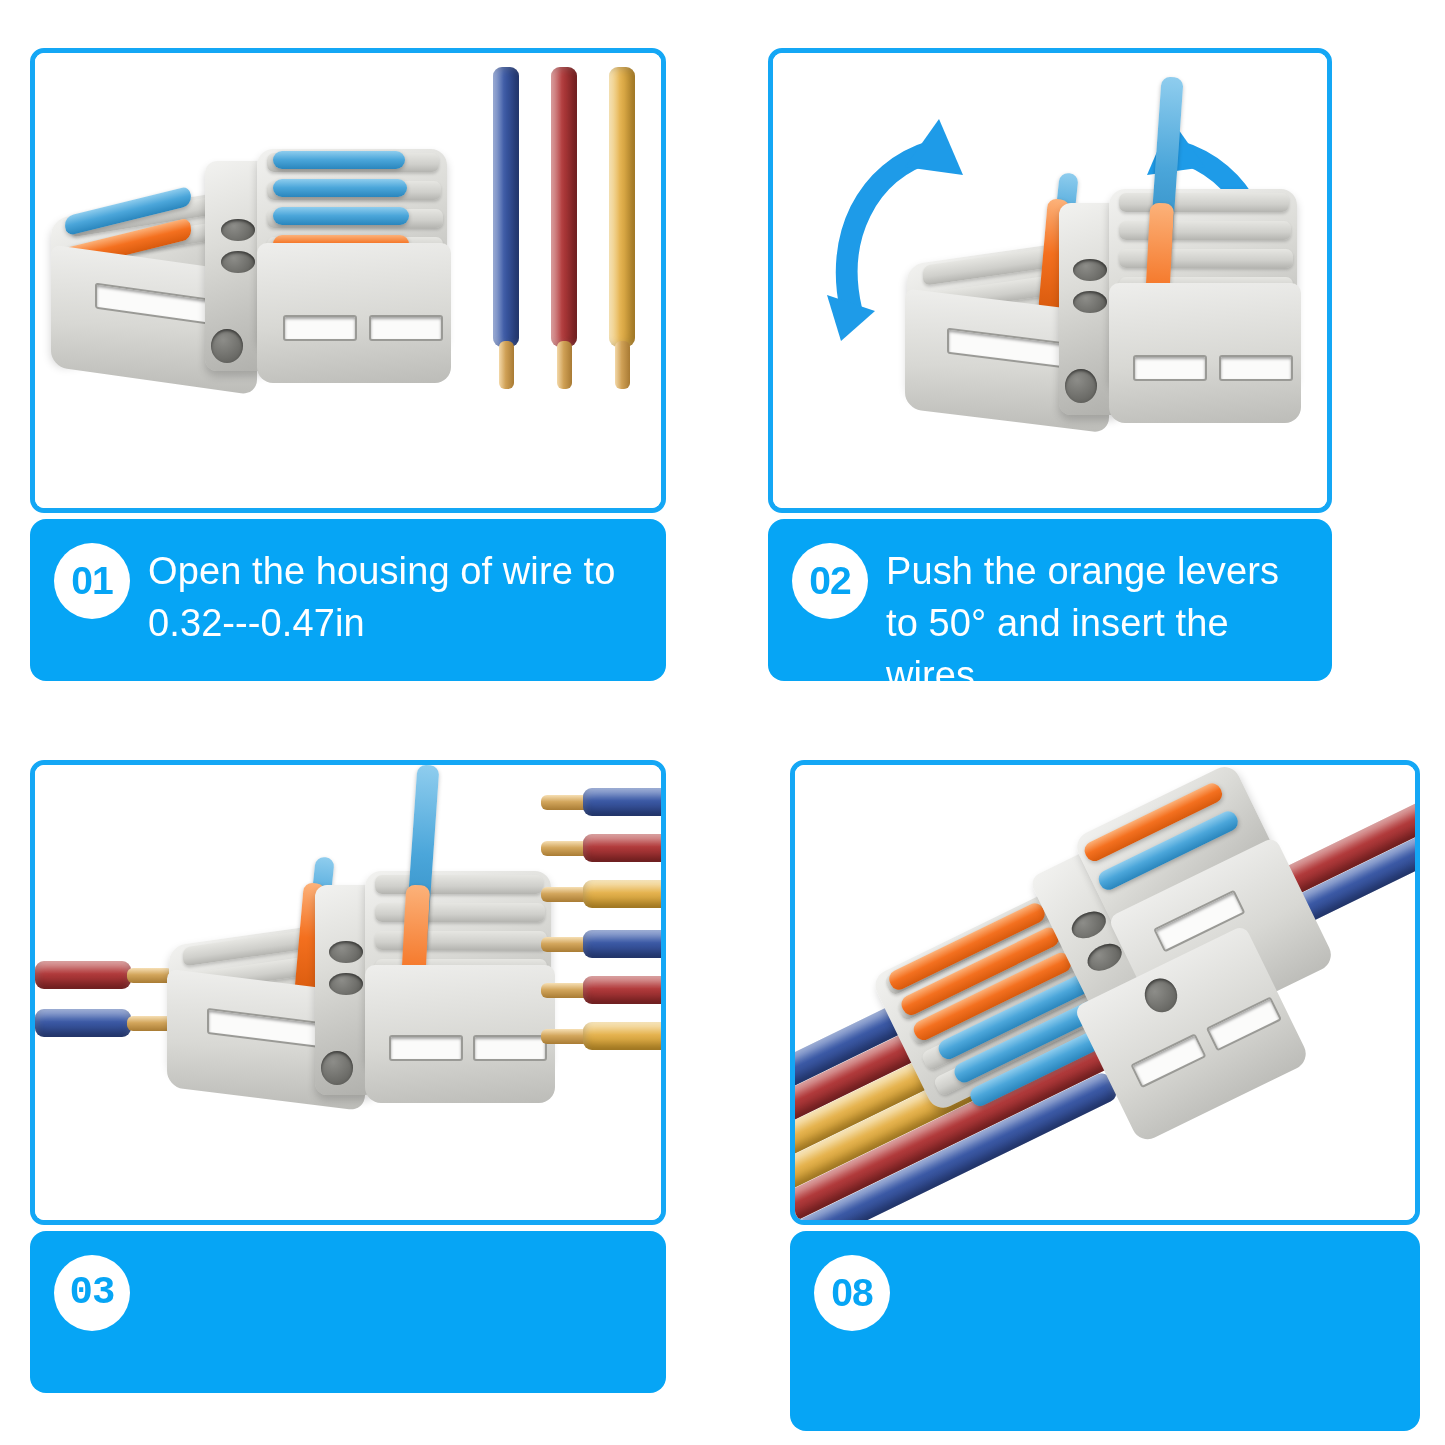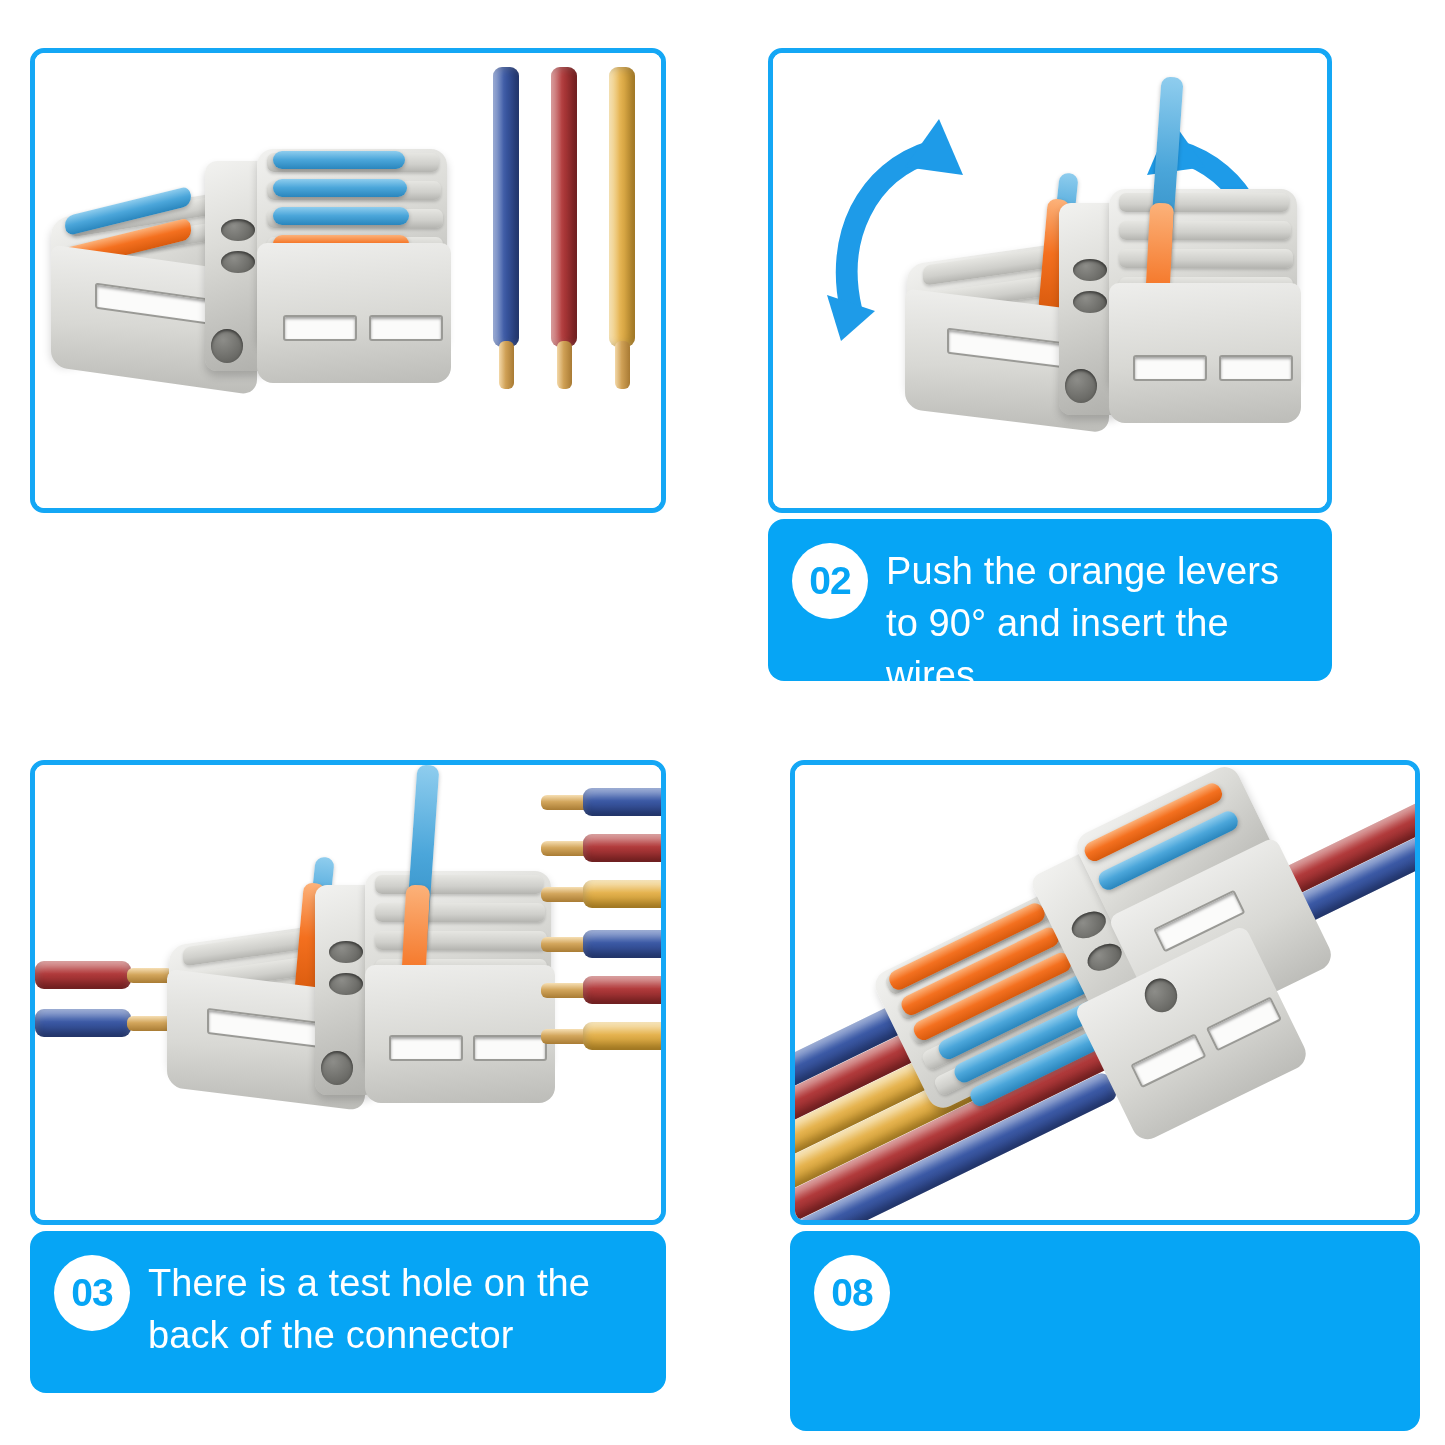--- a/index.html
+++ b/index.html
@@ -177,6 +177,10 @@
 
       </div>
     </div>
+    <div class="caption">
+      <div class="badge">01</div>
+      <div class="caption-text">Open the housing of wire to 0.32---0.47in</div>
+    </div>
   </div>
 
   <div class="panel" id="panel2">

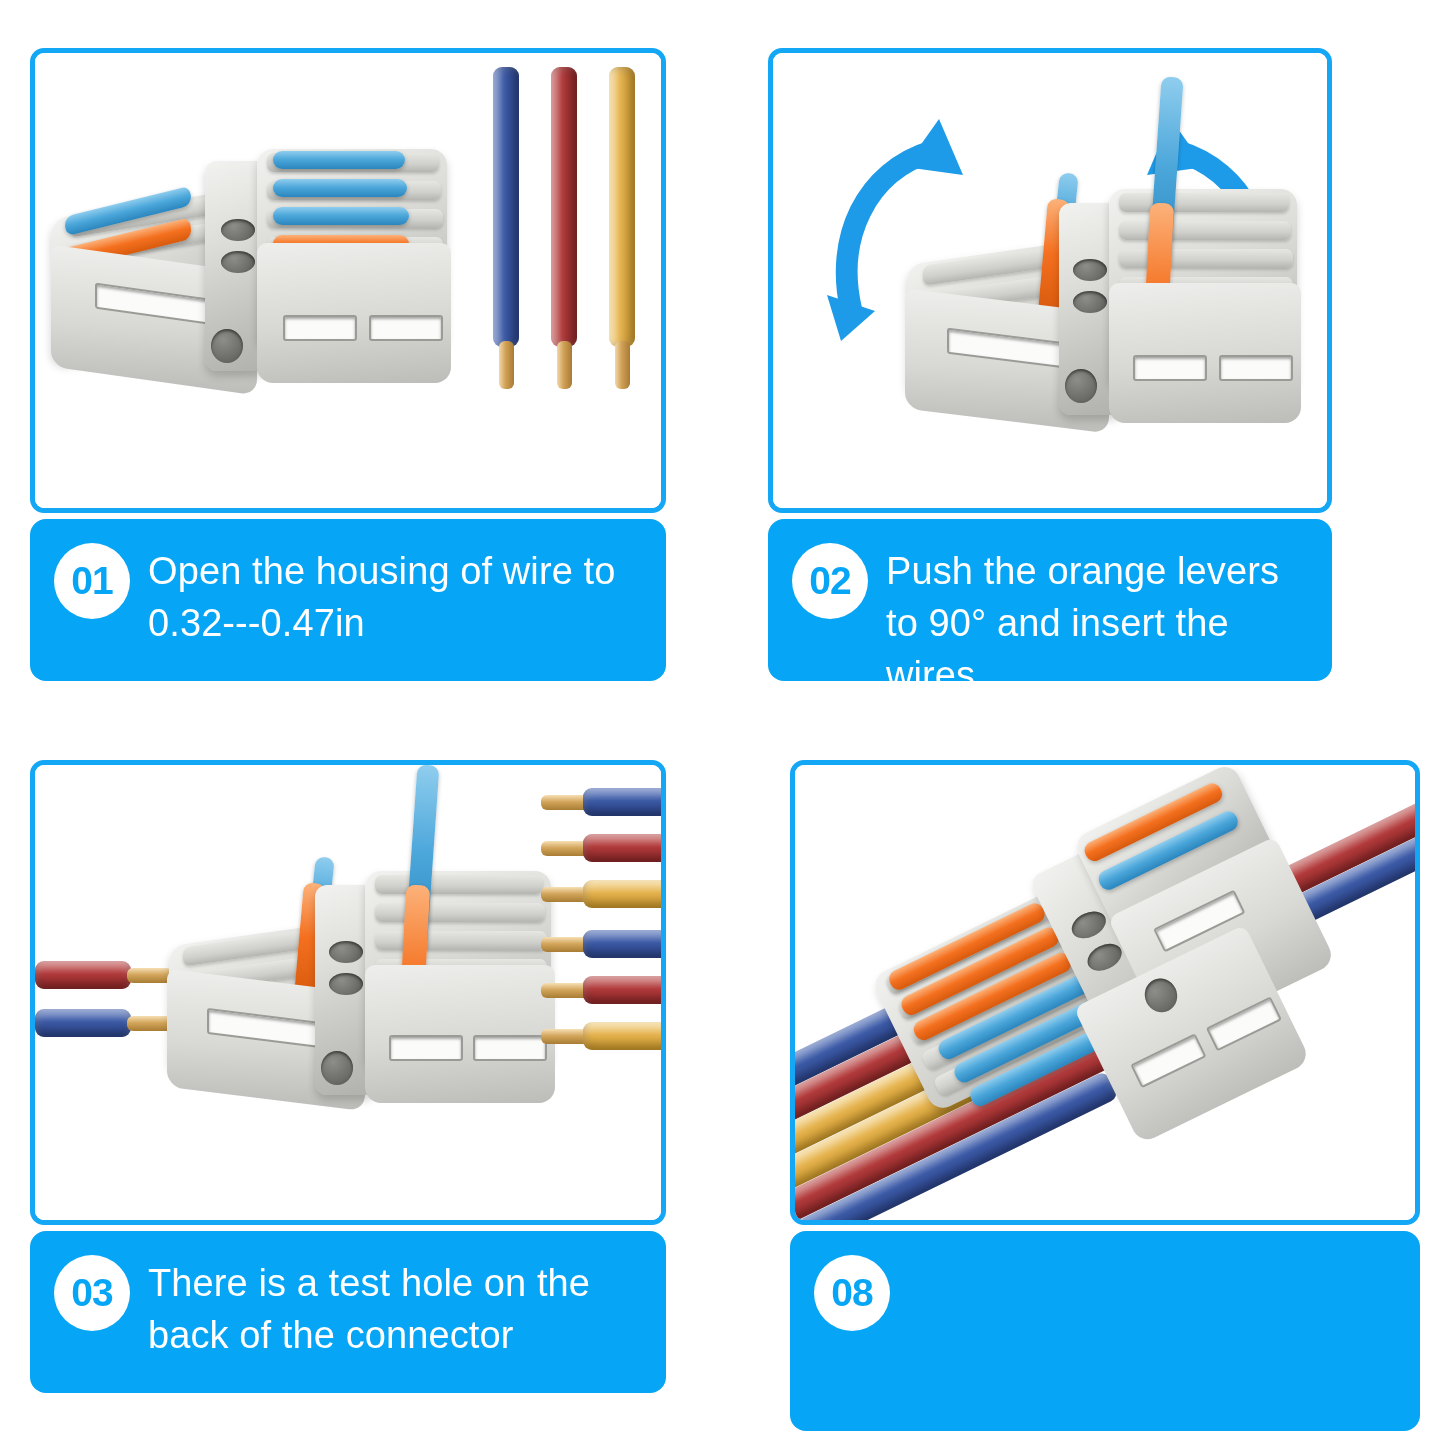--- a/index.html
+++ b/index.html
@@ -230,7 +230,7 @@
     </div>
     <div class="caption">
       <div class="badge">02</div>
-      <div class="caption-text">Push the orange levers to 90° and insert the wires</div>
+      <div class="caption-text">Push the orange levers to 50° and insert the wires</div>
     </div>
   </div>
 

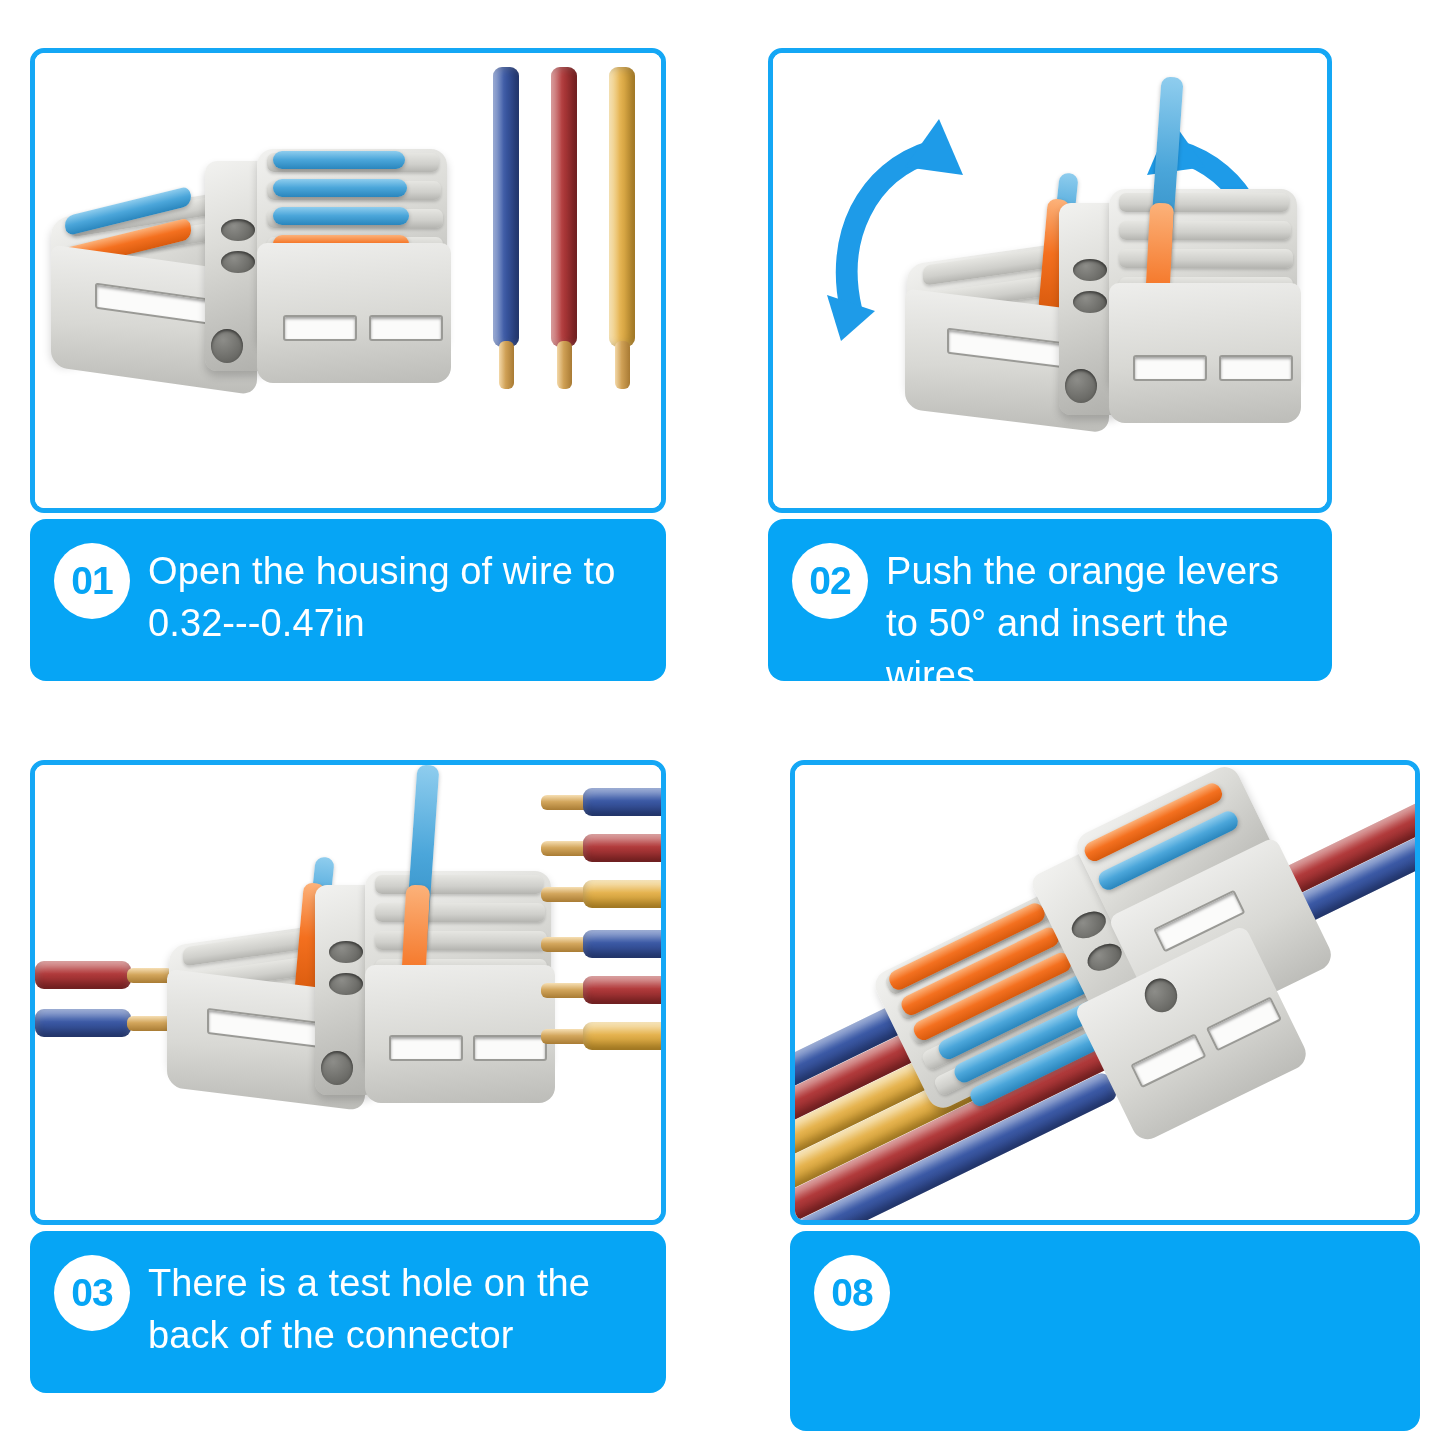--- a/index.html
+++ b/index.html
@@ -67,7 +67,7 @@
   #panel1 .stage, #panel2 .stage { height: 455px; }
   #panel3 .stage, #panel4 .stage { height: 455px; }
   #panel1 .caption, #panel2 .caption { margin-top: 6px; height: 162px; }
-  #panel3 .caption { margin-top: 6px; height: 162px; }
+  #panel3 .caption { margin-top: 6px; height: 162px; font-family: Liberation Mono, monospace; }
   #panel4 .caption { margin-top: 6px; height: 200px; }
 
   

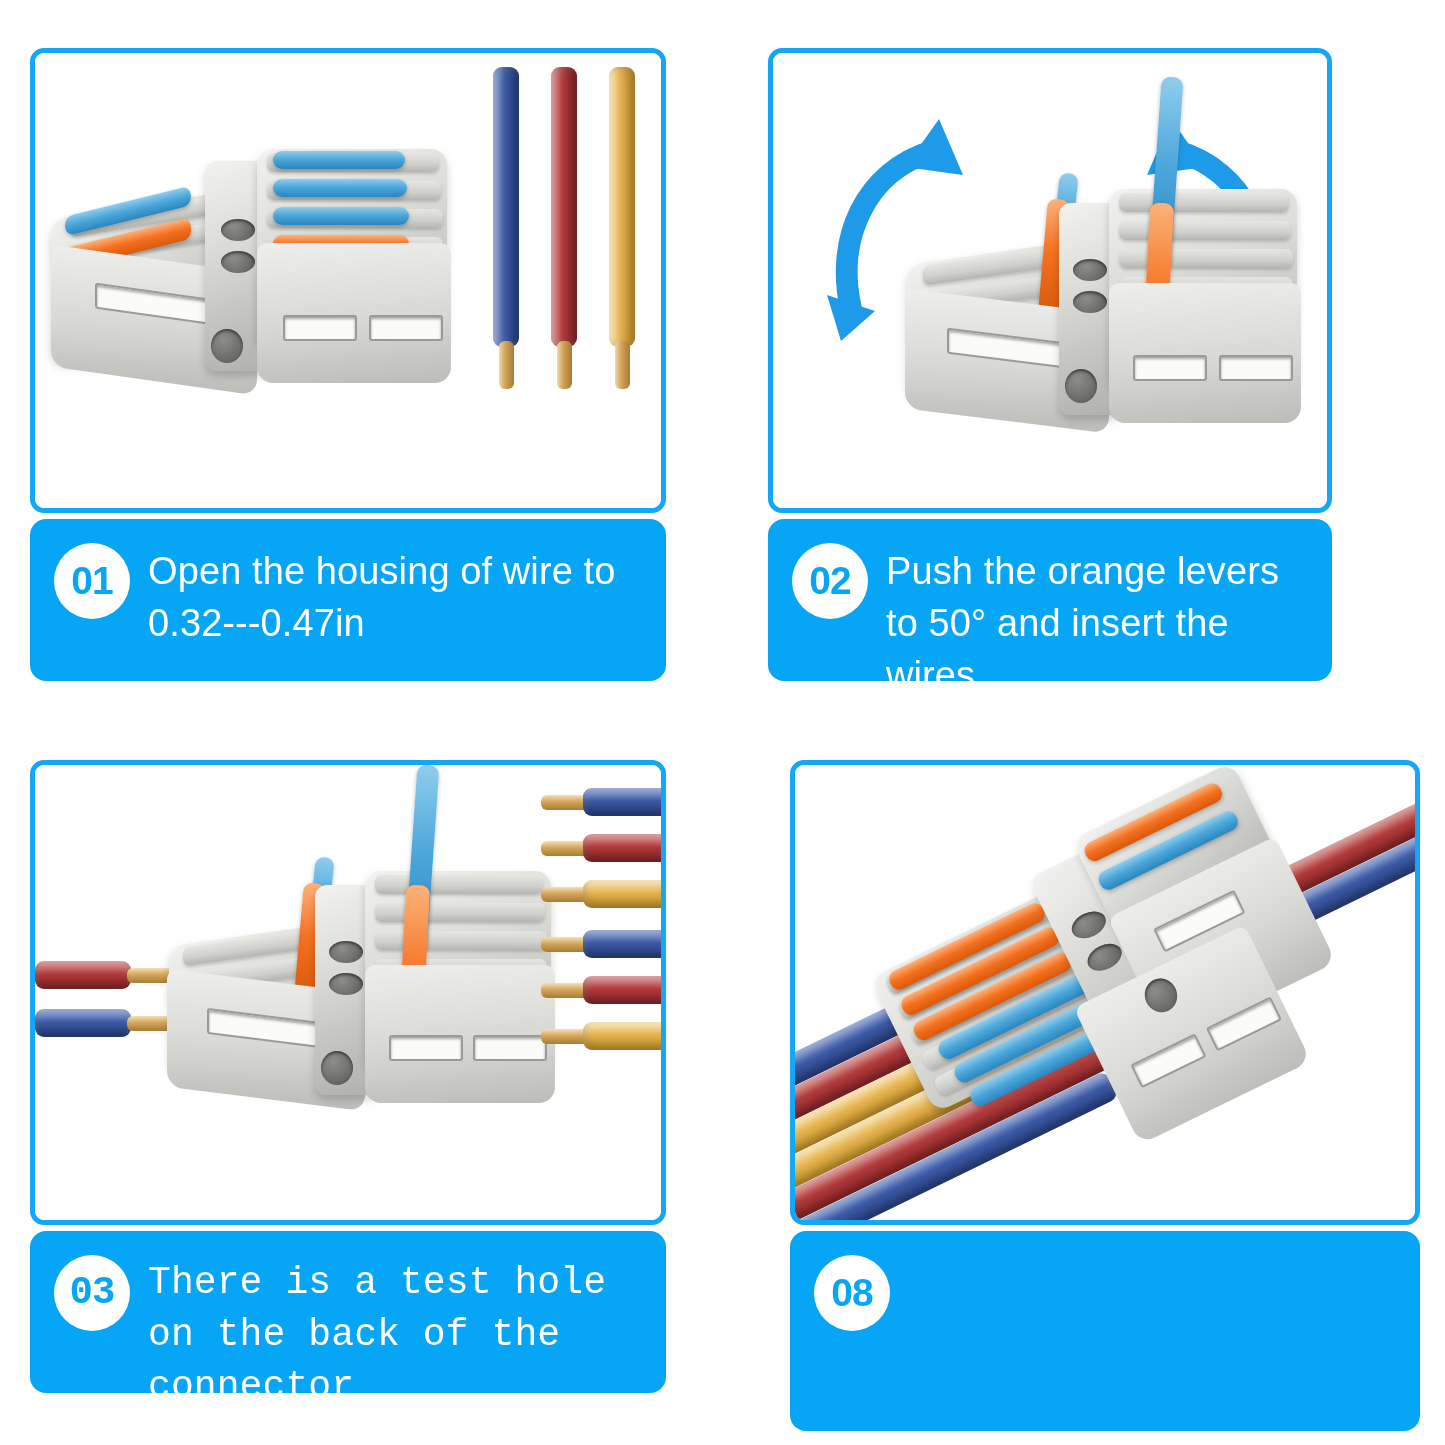--- a/index.html
+++ b/index.html
@@ -288,7 +288,6 @@
     </div>
     <div class="caption">
       <div class="badge">03</div>
-      <div class="caption-text">There is a test hole on the back of the connector</div>
     </div>
   </div>
 

